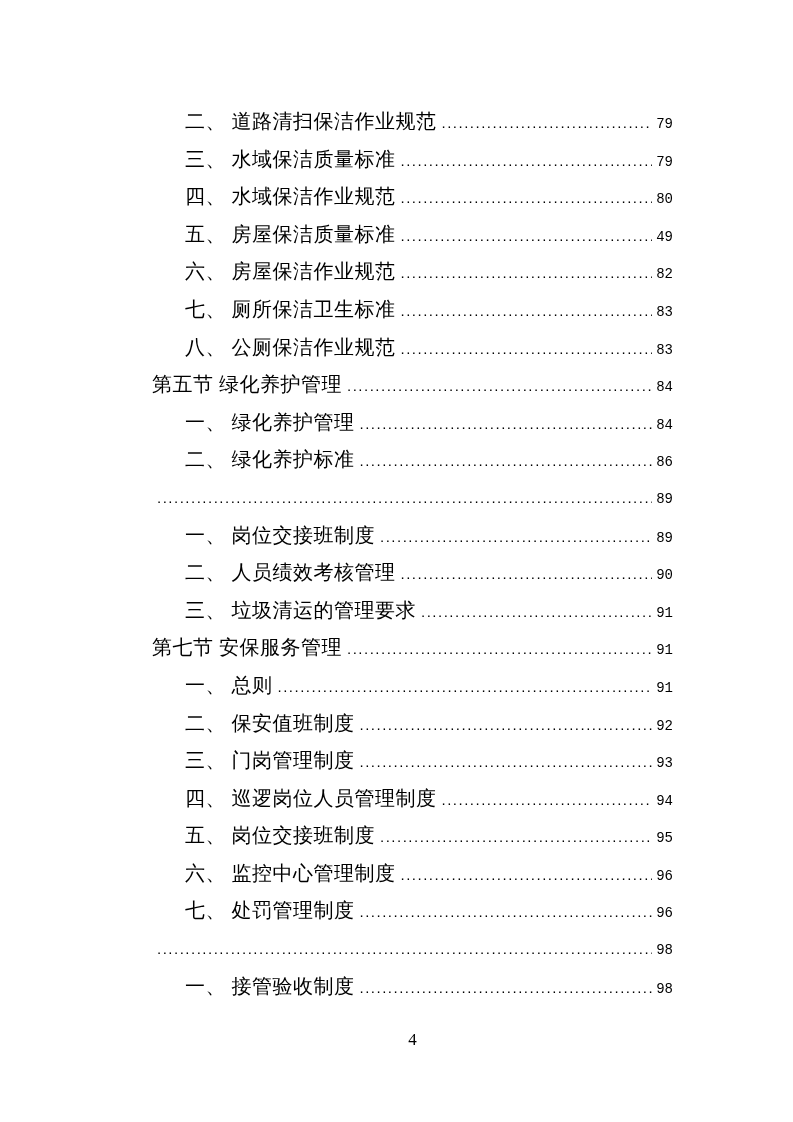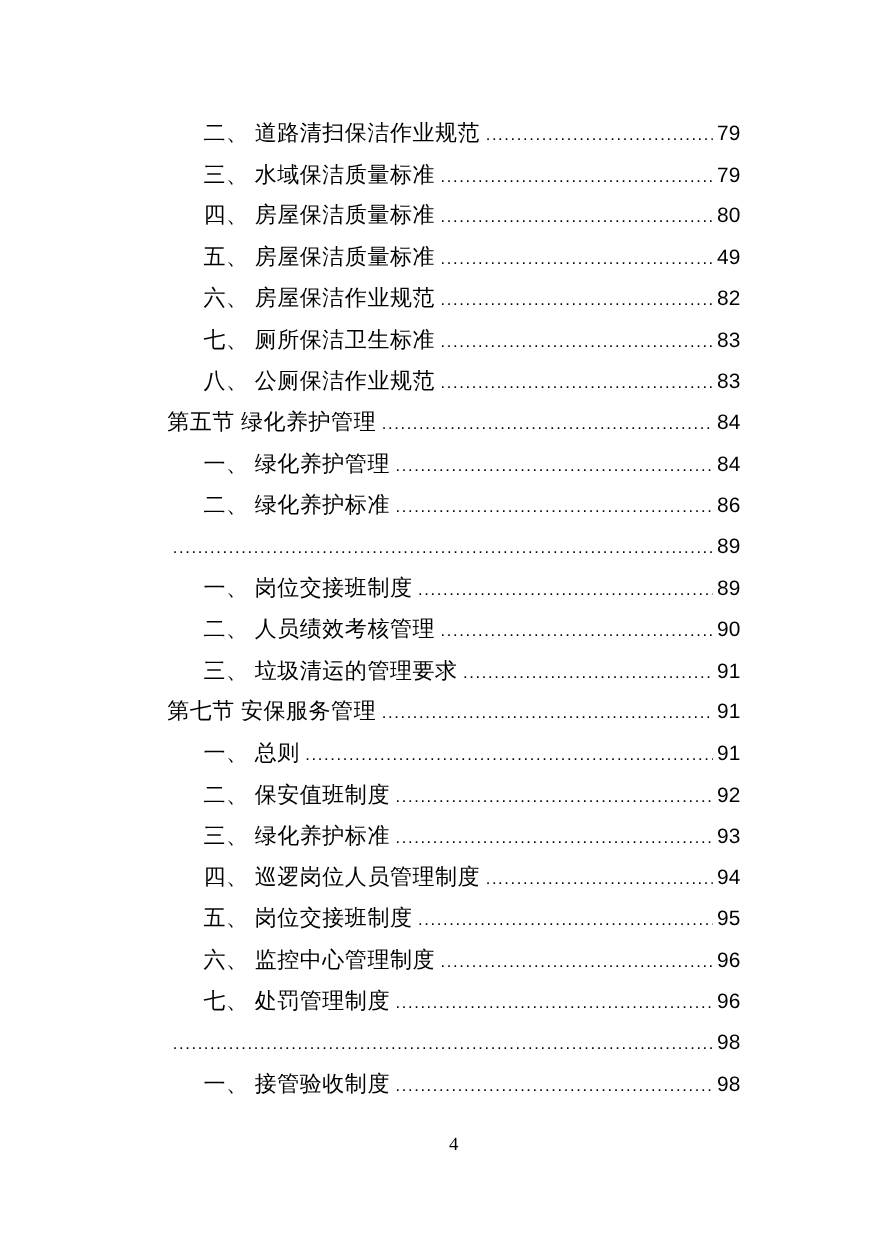--- a/index.html
+++ b/index.html
@@ -47,8 +47,8 @@
   }
   .toc-page {
     white-space: nowrap;
-    font-family: Liberation Sans, sans-serif;
-    font-size: 19px;
+    font-family: Liberation Mono, monospace;
+    font-size: 14px;
   }
   .footer {
     position: absolute;

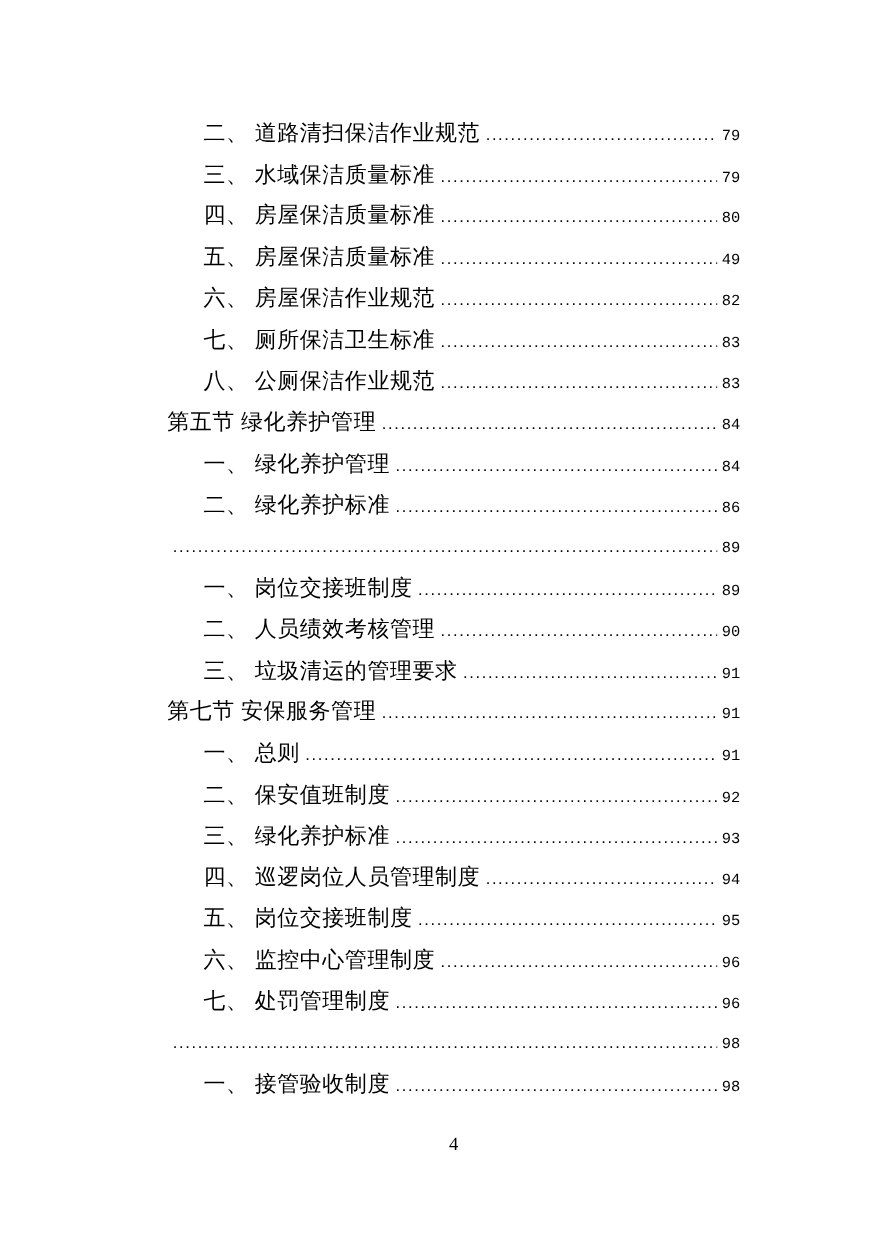--- a/index.html
+++ b/index.html
@@ -80,7 +80,7 @@
   </div>
 
   <div class="toc-row level-3">
-    <span class="toc-label">四、 房屋保洁质量标准</span>
+    <span class="toc-label">四、 水域保洁作业规范</span>
     <span class="toc-dots"></span>
     <span class="toc-page">80</span>
   </div>

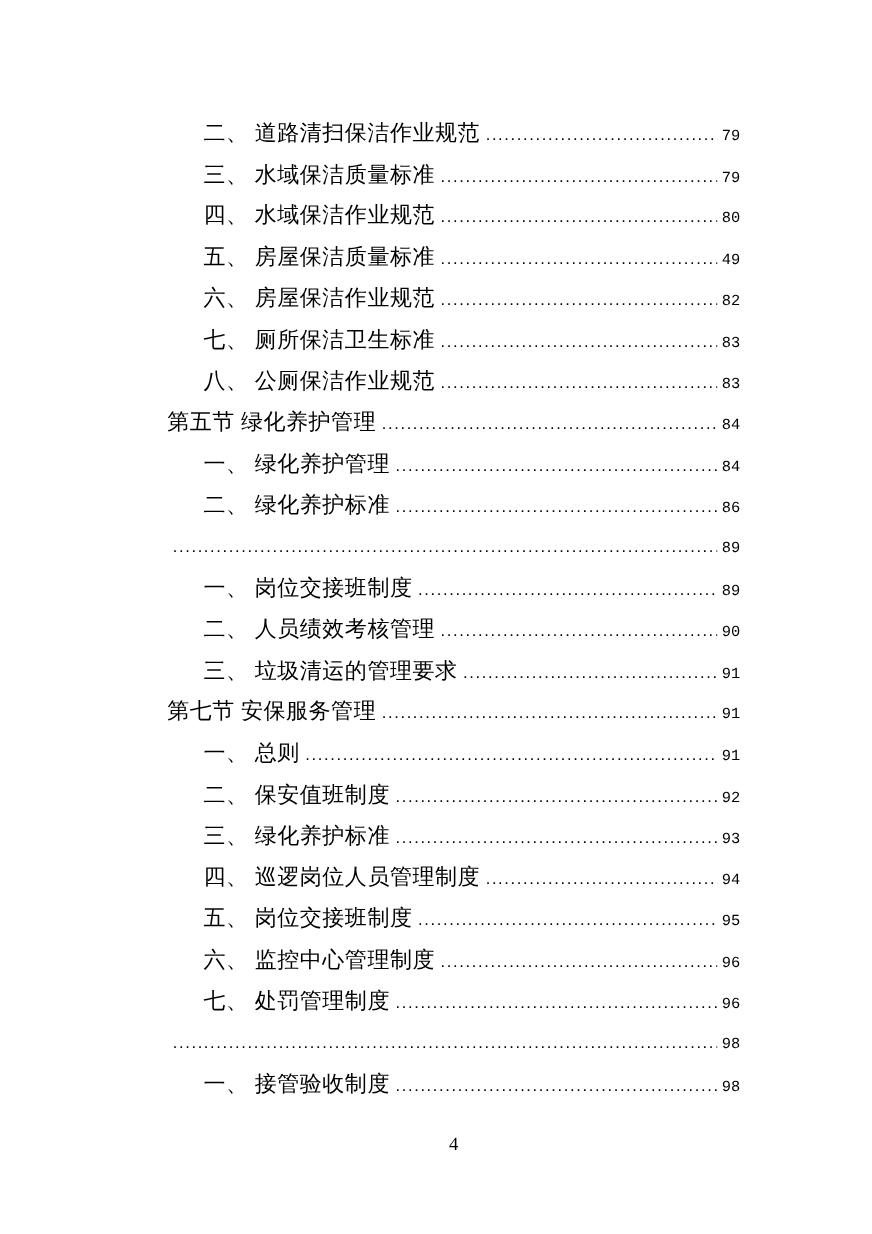--- a/index.html
+++ b/index.html
@@ -169,7 +169,7 @@
   </div>
 
   <div class="toc-row level-3">
-    <span class="toc-label">三、 绿化养护标准</span>
+    <span class="toc-label">三、 门岗管理制度</span>
     <span class="toc-dots"></span>
     <span class="toc-page">93</span>
   </div>

